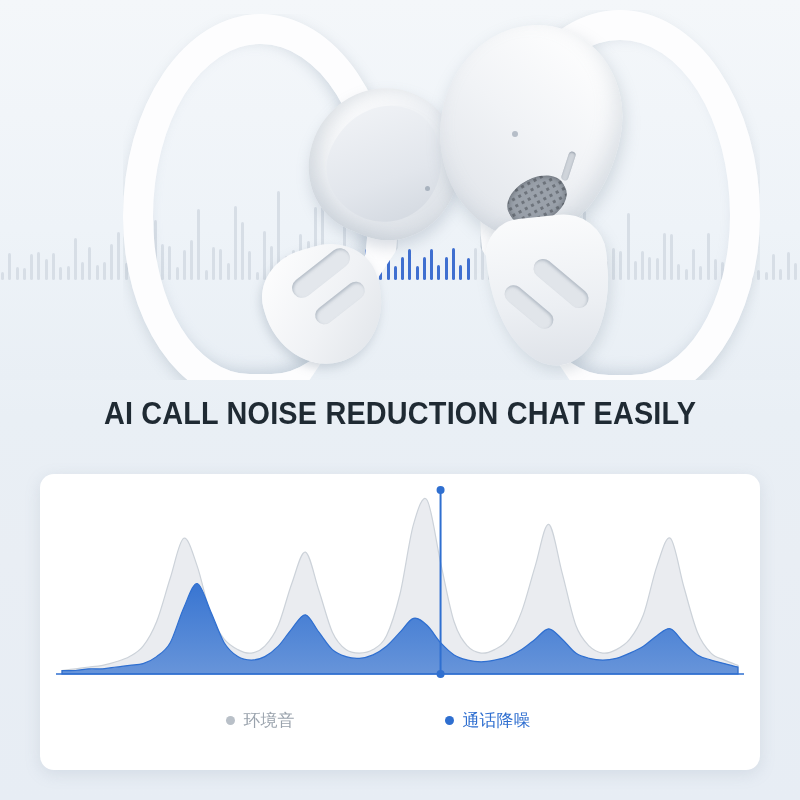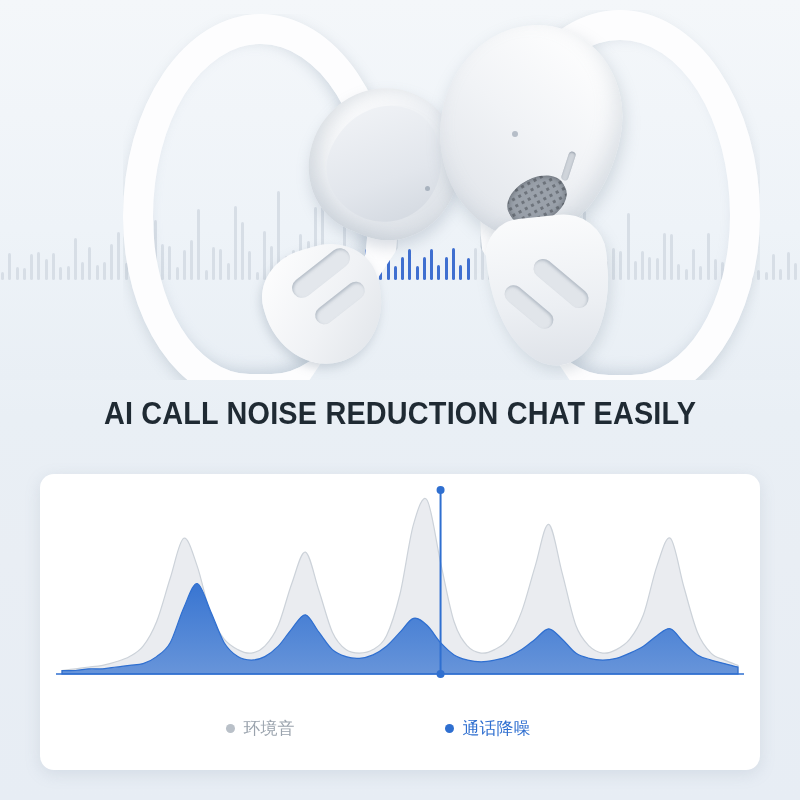--- a/index.html
+++ b/index.html
@@ -142,7 +142,7 @@
   .chart-svg{display:block;}
 
   .legend{
-    position:absolute;left:0;top:232px;width:676px;height:44px;
+    position:absolute;left:0;top:224px;width:676px;height:44px;
     display:flex;justify-content:center;align-items:center;gap:150px;
   }
   .legend-item{display:flex;align-items:center;gap:9px;font-size:17px;}

